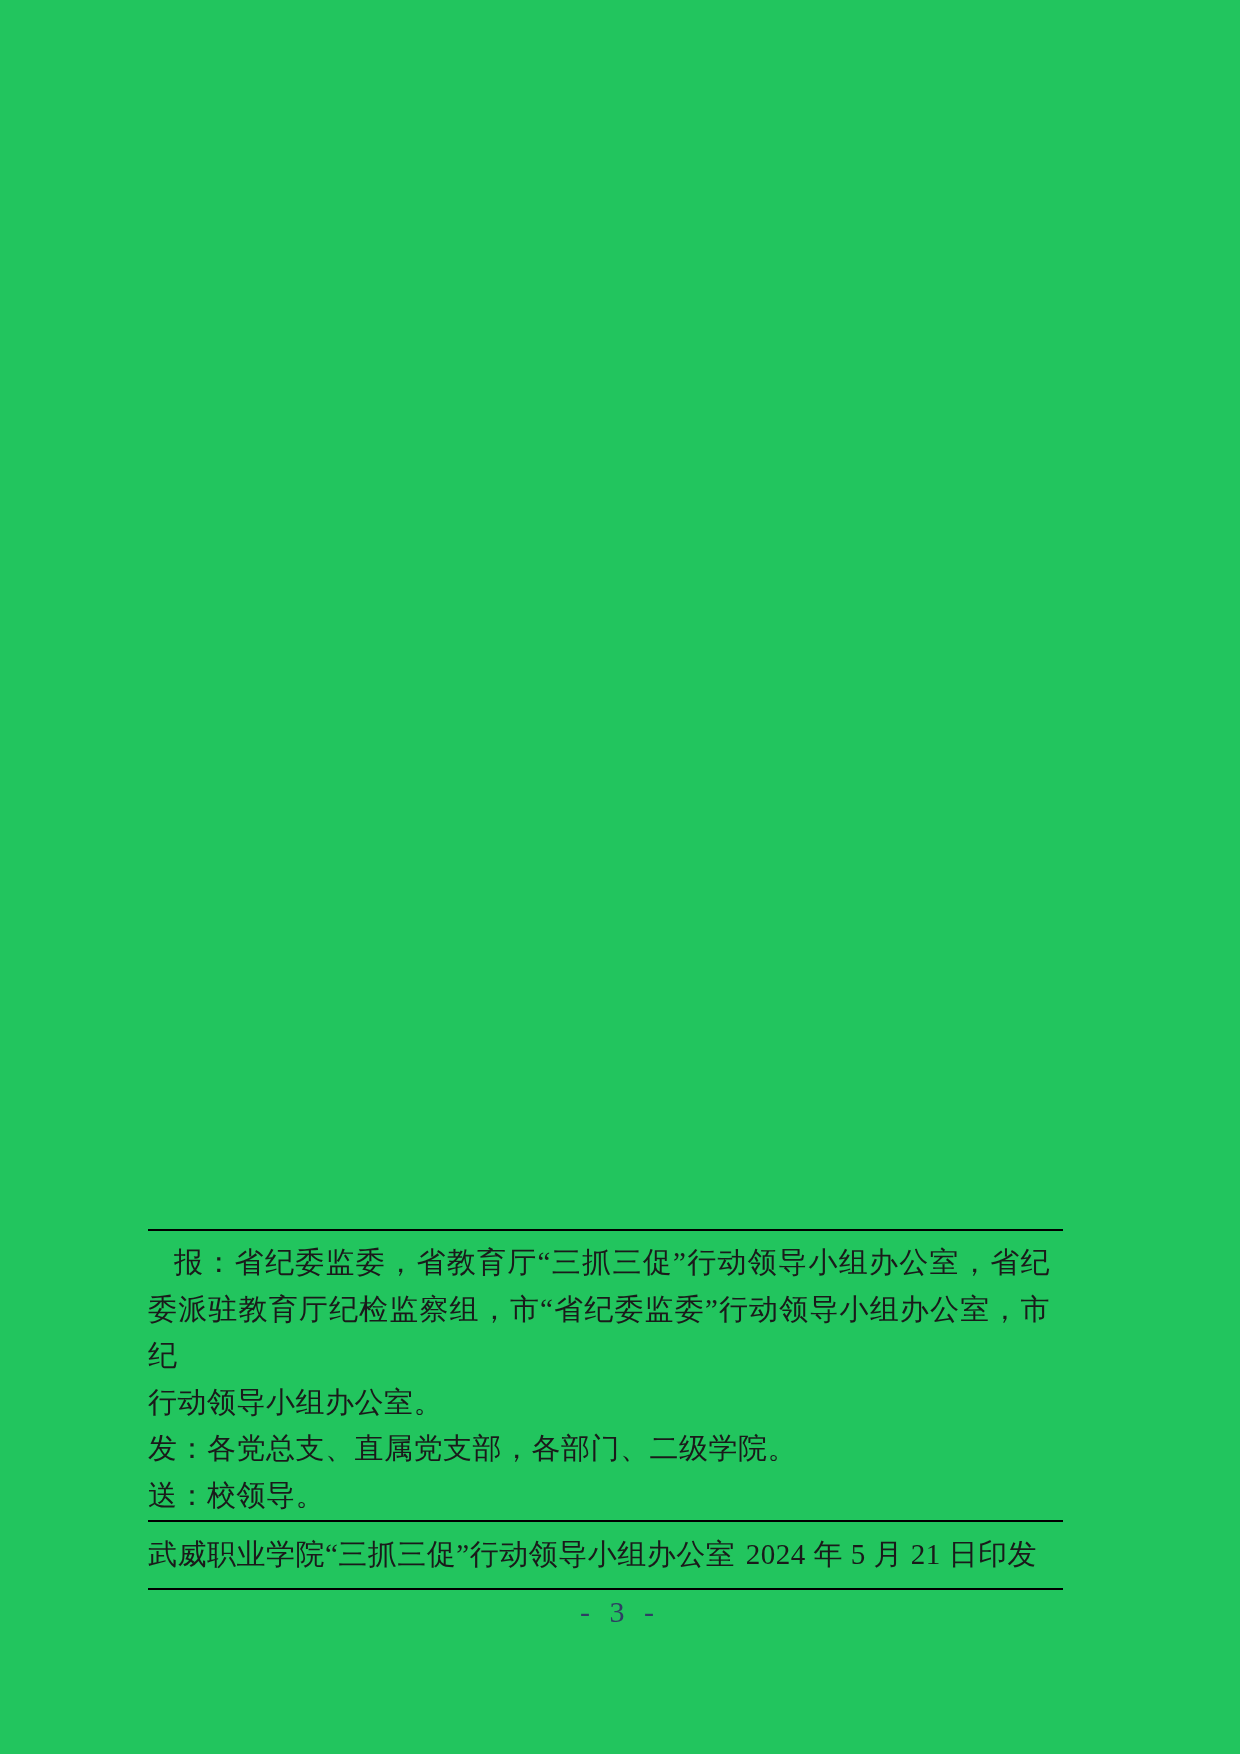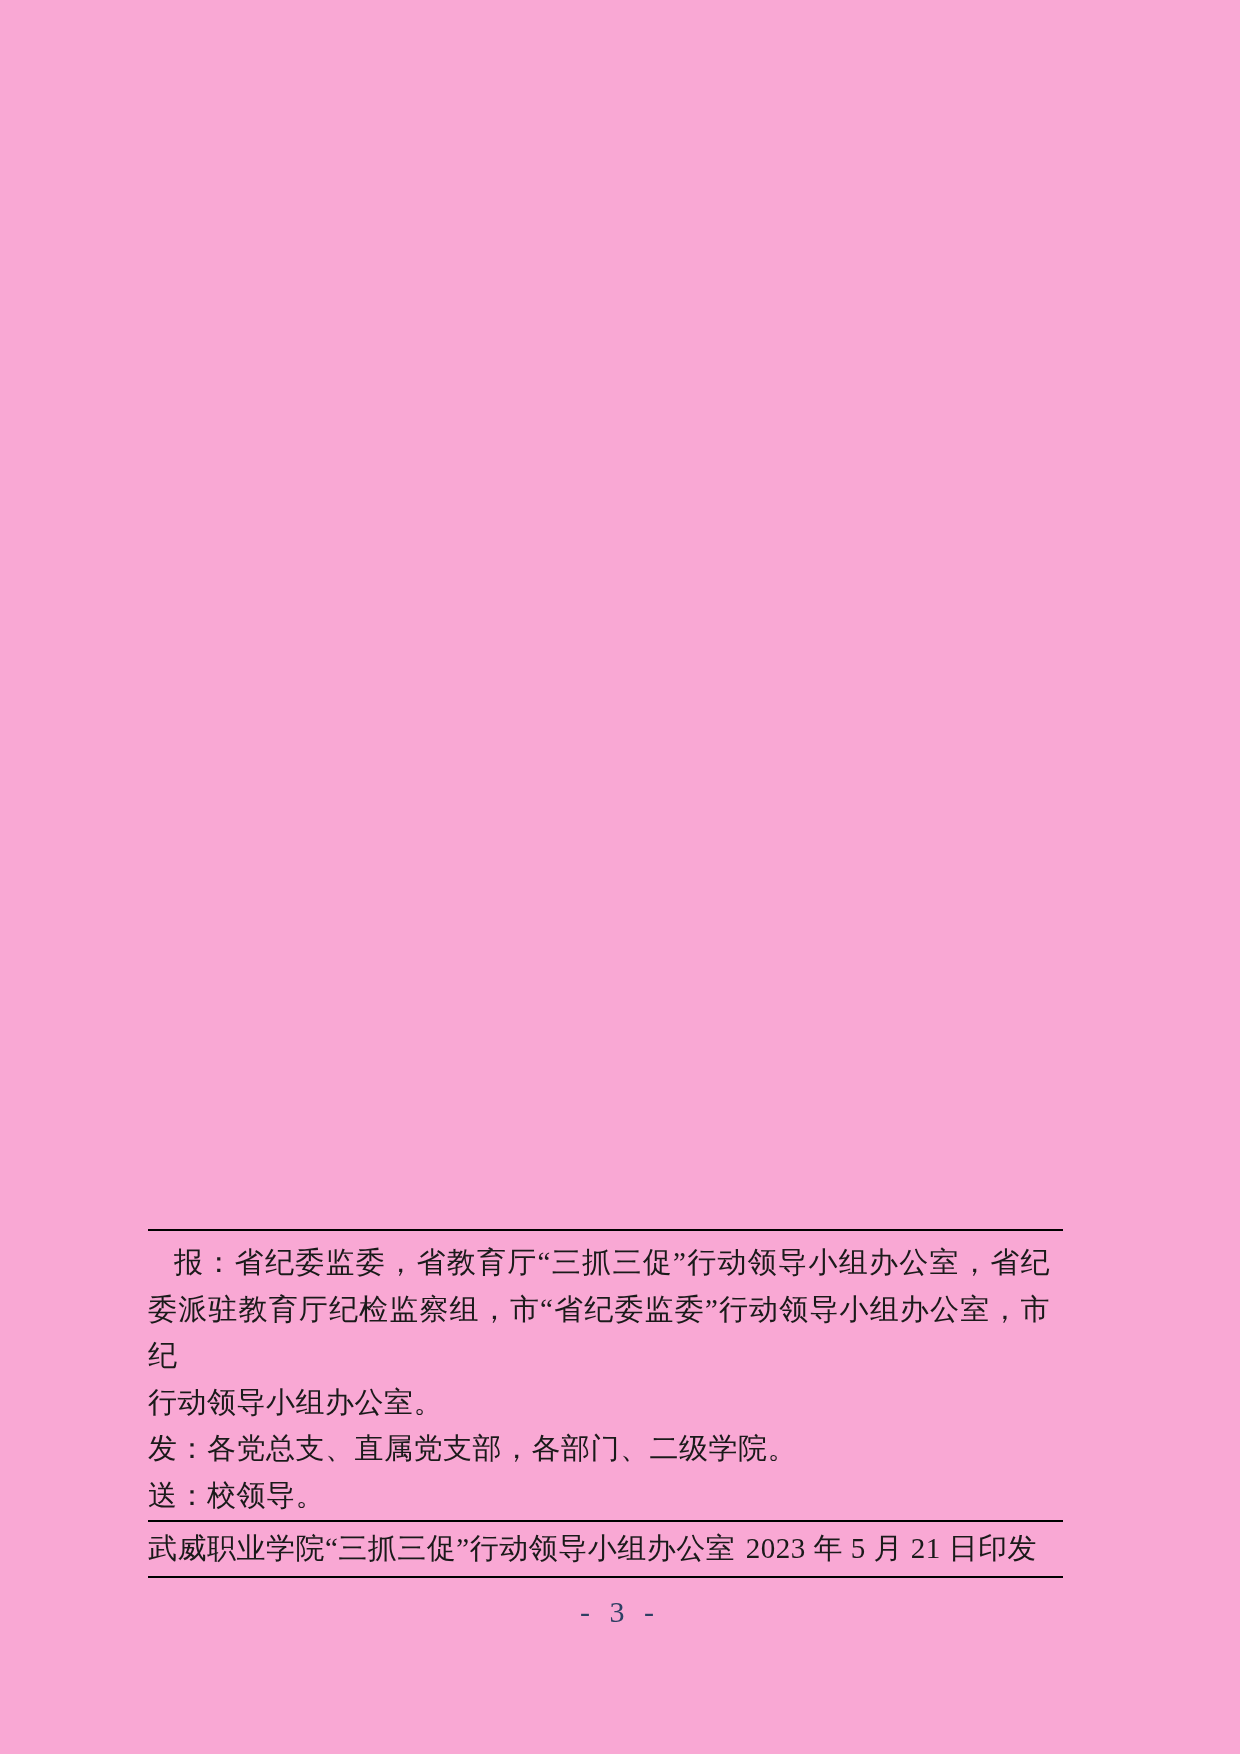--- a/index.html
+++ b/index.html
@@ -11,7 +11,7 @@
     position: relative;
     width: 1240px;
     height: 1754px;
-    background: #f9a8d4;
+    background: #22c55e;
     overflow: hidden;
     font-family: "Liberation Serif", "DejaVu Serif", serif;
     color: #1a1a1a;

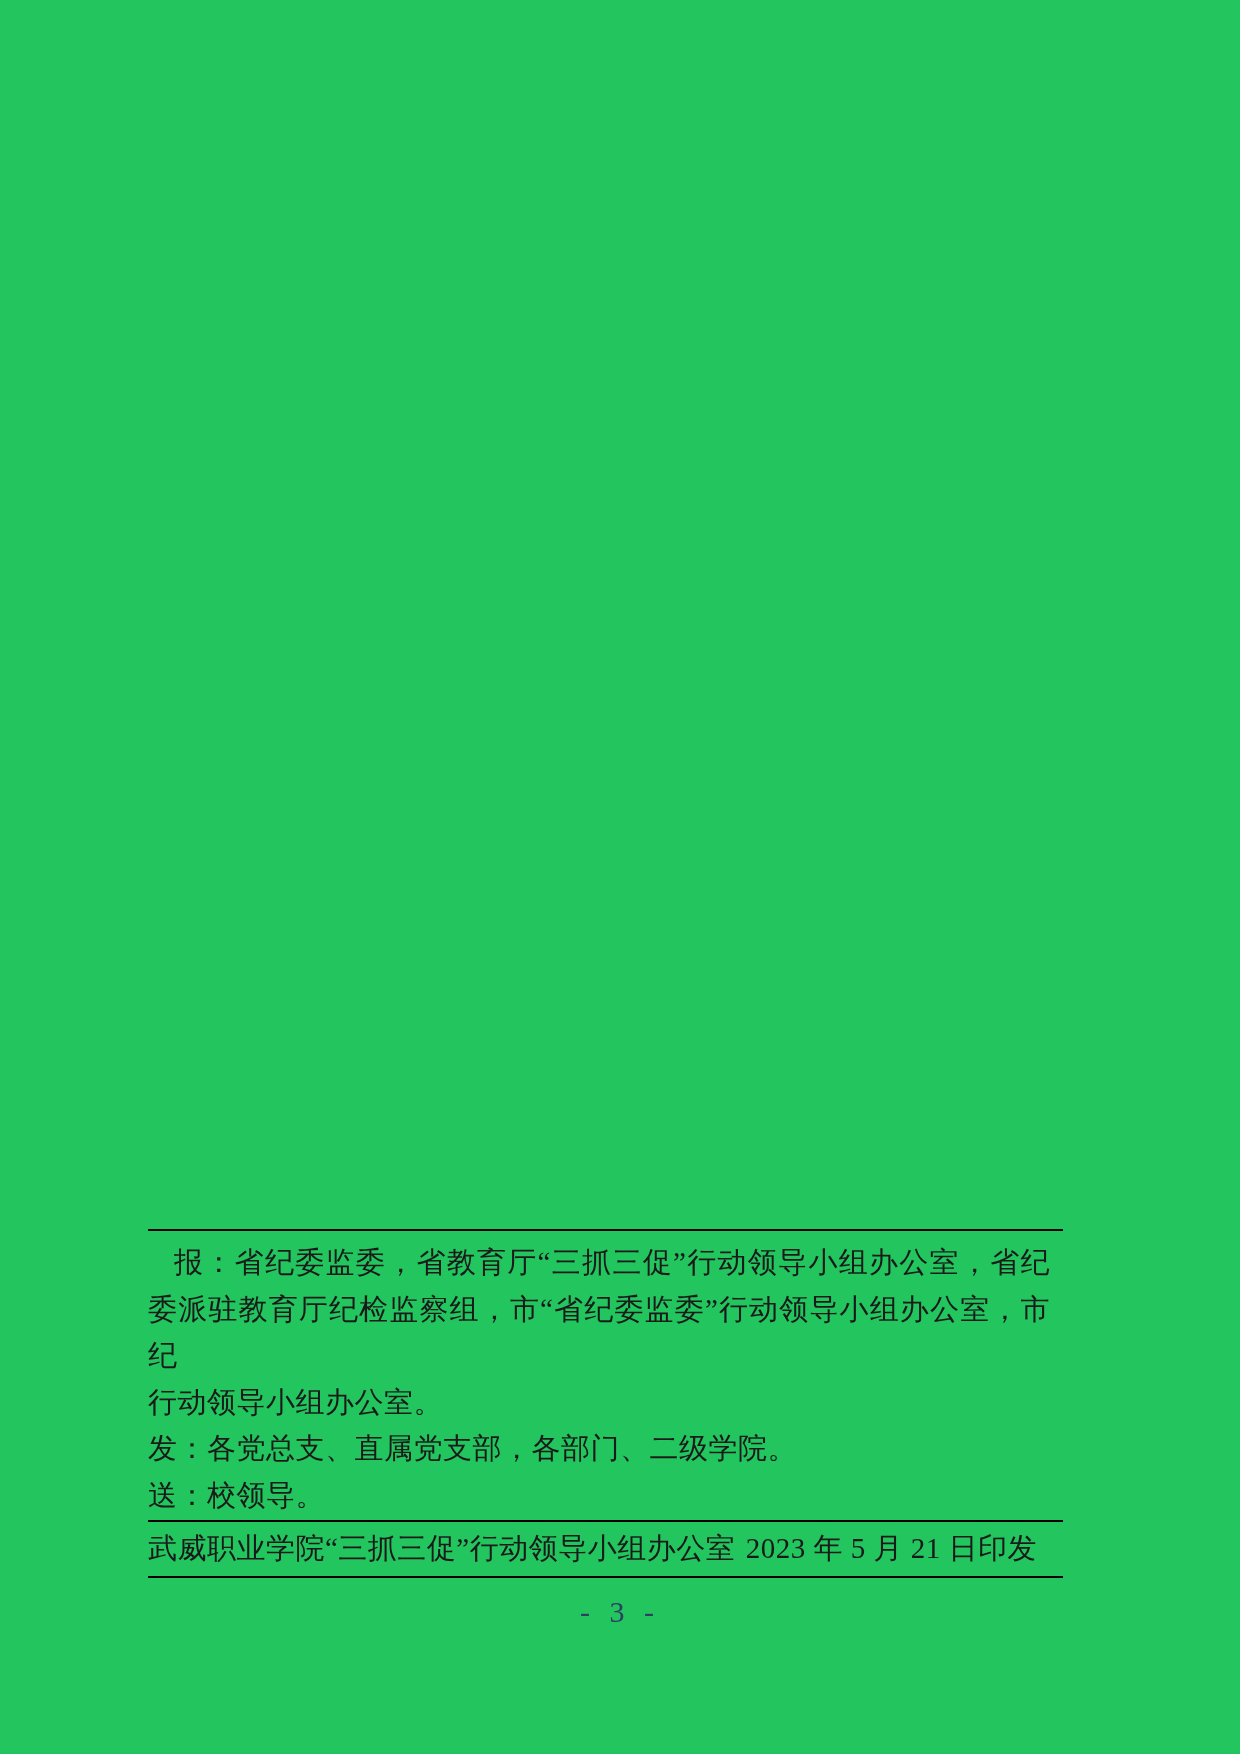--- a/index.html
+++ b/index.html
@@ -50,7 +50,7 @@
     display: flex;
     justify-content: space-between;
     align-items: center;
-    height: 54px;
+    height: 66px;
     padding-right: 26px;
     font-size: 29px;
   }

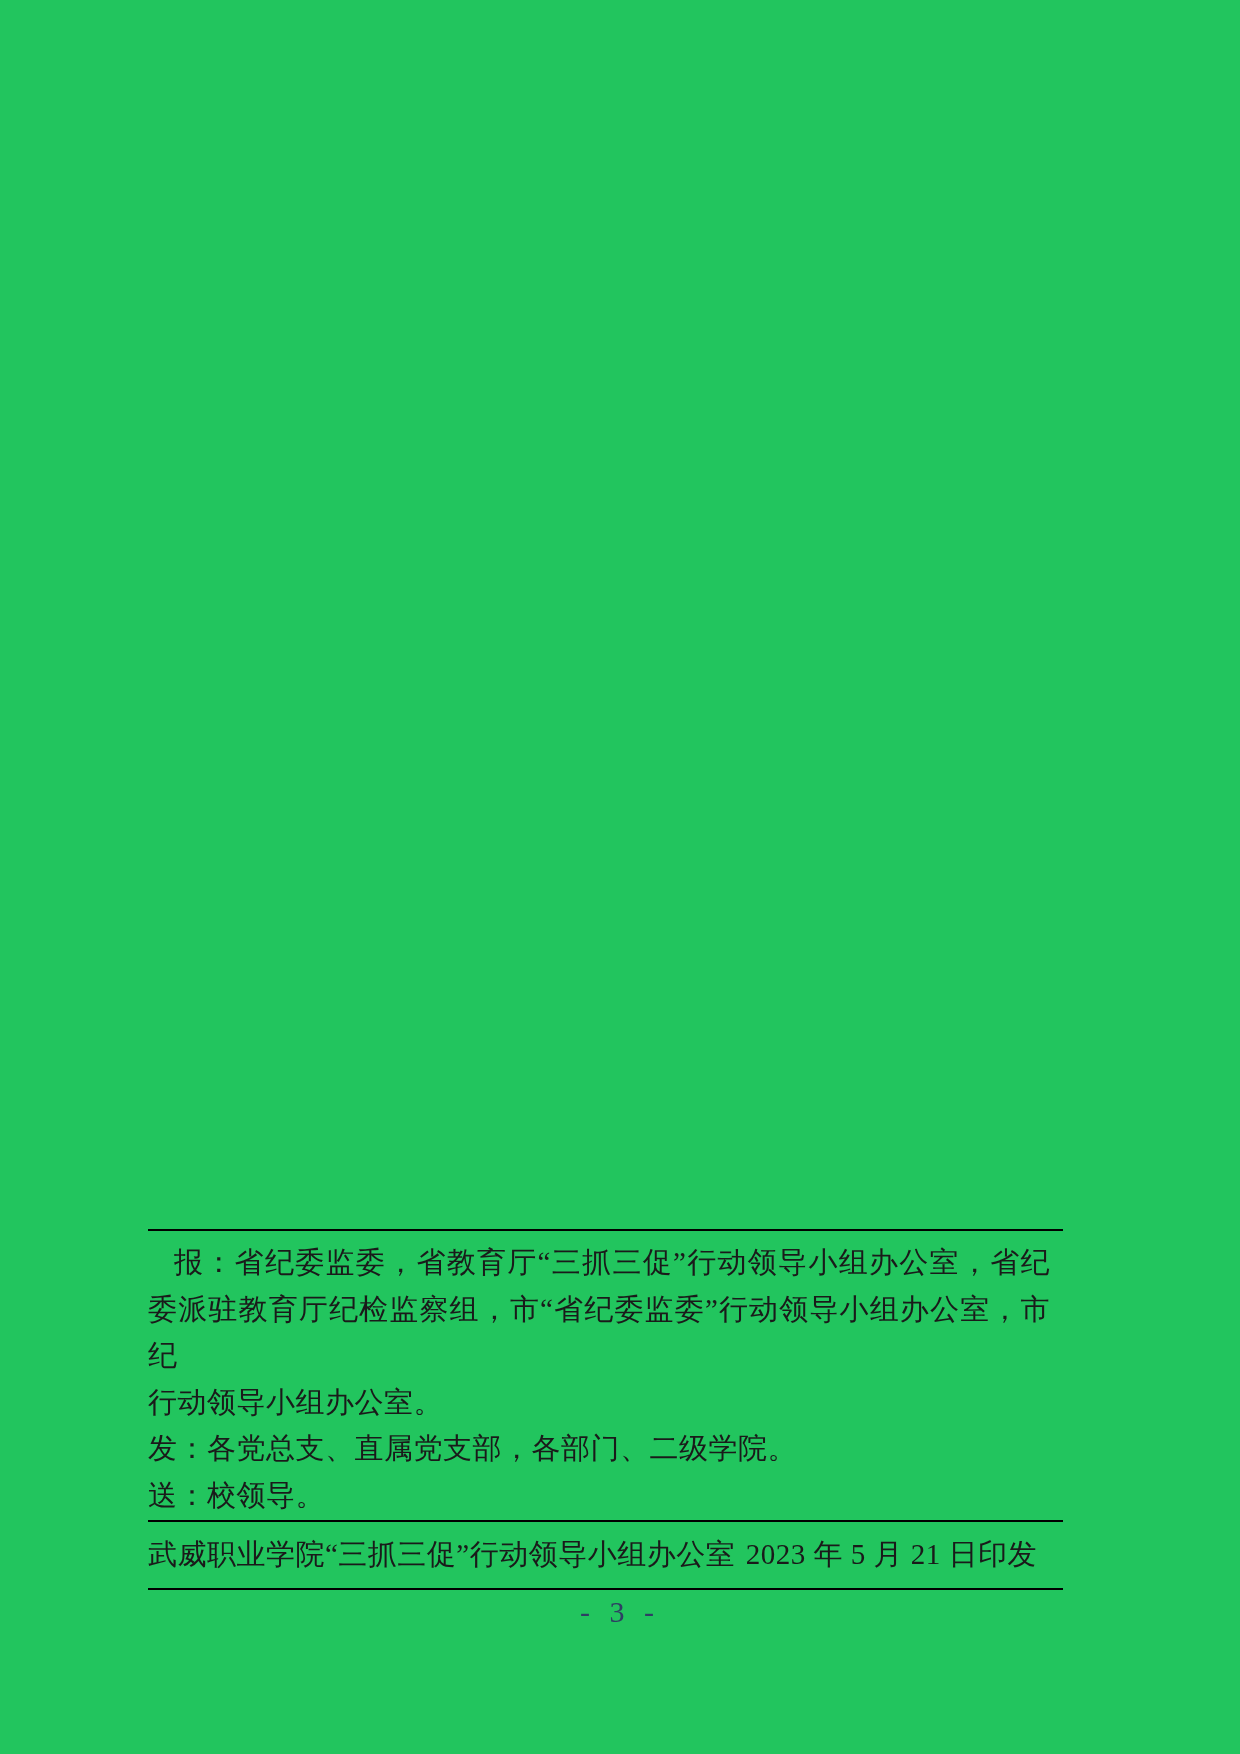--- a/index.html
+++ b/index.html
@@ -93,7 +93,7 @@
 
     <div class="issuer-row">
       <span class="issuer-name">武威职业学院“三抓三促”行动领导小组办公室</span>
-      <span class="print-date">2023 年 5 月 21 日印发</span>
+      <span class="print-date">2024 年 5 月 21 日印发</span>
     </div>
 
     <hr class="rule">

